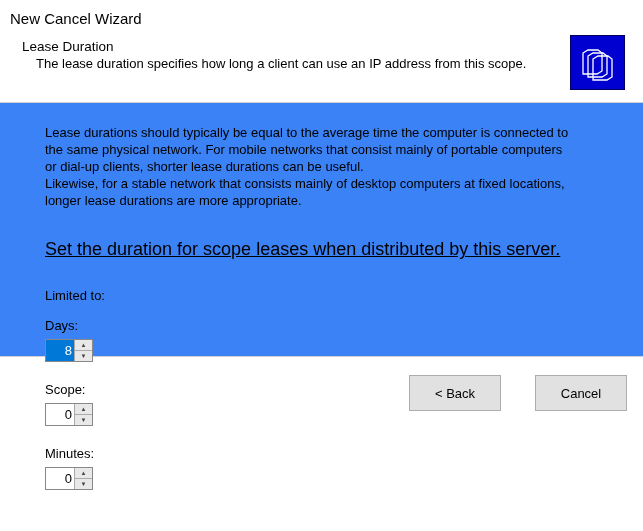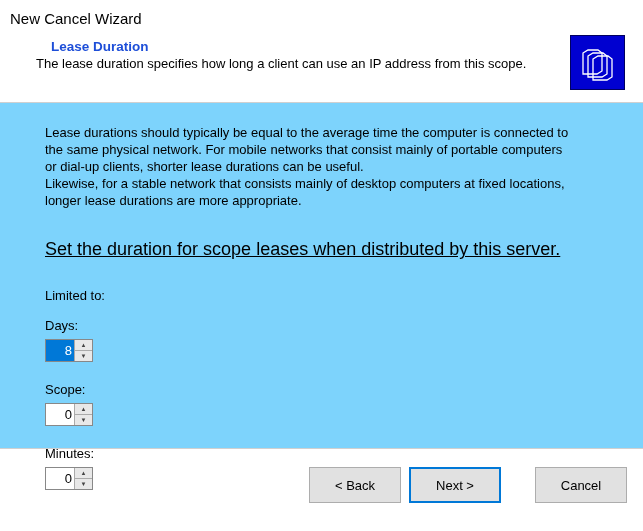--- a/index.html
+++ b/index.html
@@ -32,11 +32,10 @@
       padding-top: 4px;
     }
     .page-title {
-      font-weight: bold;
+      font-weight: normal;
       font-size: 13.5px;
       margin-bottom: 2px;
-      color: #1d4ed8;
-      margin-left: 29px;
+      color: #000000;
     }
     .page-subtitle {
       font-size: 13px;

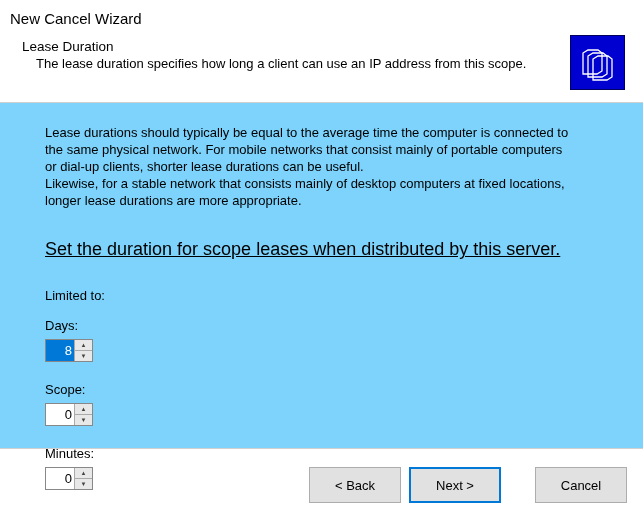--- a/index.html
+++ b/index.html
@@ -53,11 +53,11 @@
       border: 1px solid #000060;
     }
     .content-area {
-      background: #7dd3fc;
+      background: #3b82f6;
       border-top: 1px solid #d0d0d0;
       border-bottom: 1px solid #d0d0d0;
       padding: 22px 45px 20px 45px;
-      height: 347px;
+      height: 255px;
     }
     .paragraph1, .paragraph2 {
       font-size: 13px;

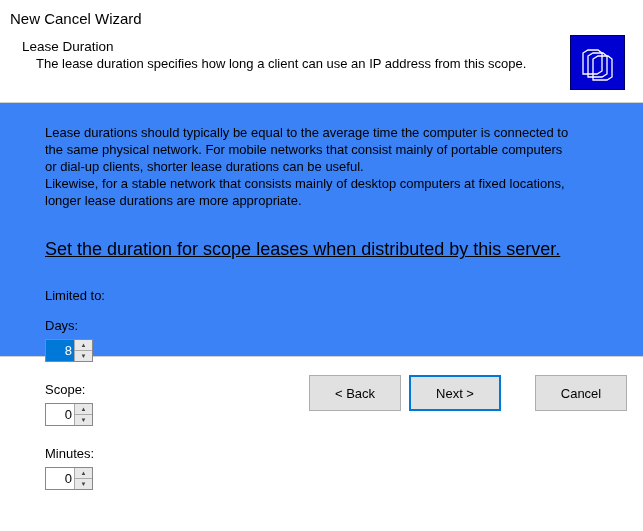--- a/index.html
+++ b/index.html
@@ -233,7 +233,6 @@
 
 <div class="button-bar">
   <button class="wiz-button">&lt; Back</button>
-  <button class="wiz-button primary">Next &gt;</button>
   <div class="btn-gap"></div>
   <button class="wiz-button">Cancel</button>
 </div>

